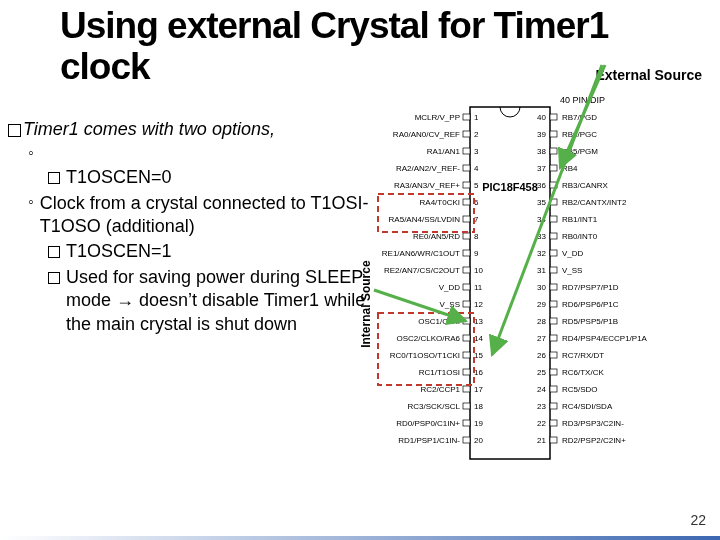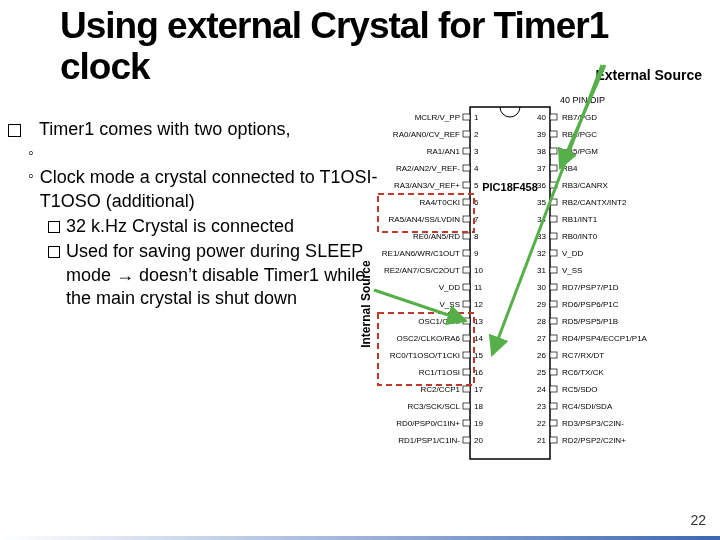--- a/index.html
+++ b/index.html
@@ -49,8 +49,9 @@
   }
   .body .l0 {
     display: flex;
-    gap: 18px;
+    gap: 2px;
     margin-bottom: 2px;
+    font-style: italic;
   }
   .body .l0 .bul {
     width: 11px;

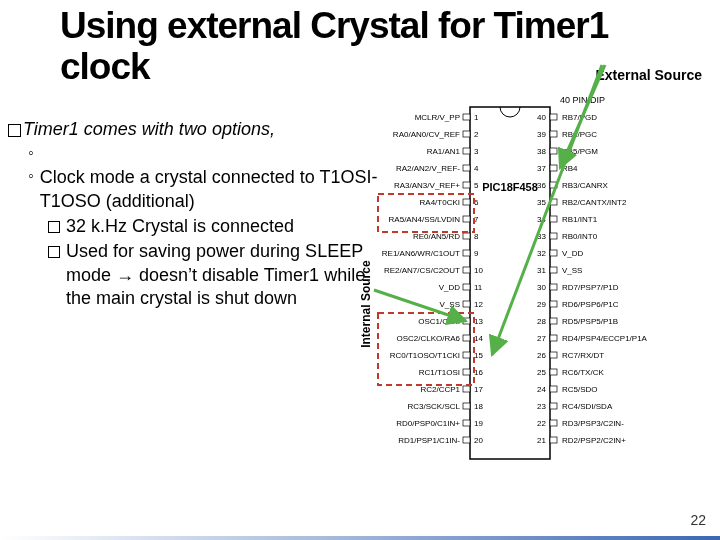--- a/index.html
+++ b/index.html
@@ -121,6 +121,10 @@
     </div>
     <div class="l1">
       <span class="bul">◦</span>
+    </div>
+    <div class="l2">
+      <span class="bul"></span>
+      <span>T1OSCEN=0</span>
     </div>
     <div class="l1">
       <span class="bul">◦</span>

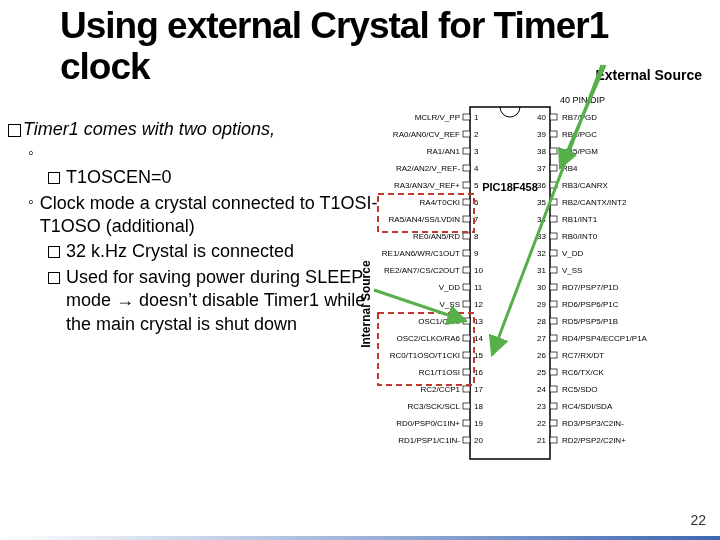--- a/index.html
+++ b/index.html
@@ -128,7 +128,7 @@
     </div>
     <div class="l1">
       <span class="bul">◦</span>
-      <span>Clock mode a crystal connected to T1OSI-T1OSO (additional)</span>
+      <span>Clock from a crystal connected to T1OSI-T1OSO (additional)</span>
     </div>
     <div class="l2">
       <span class="bul"></span>

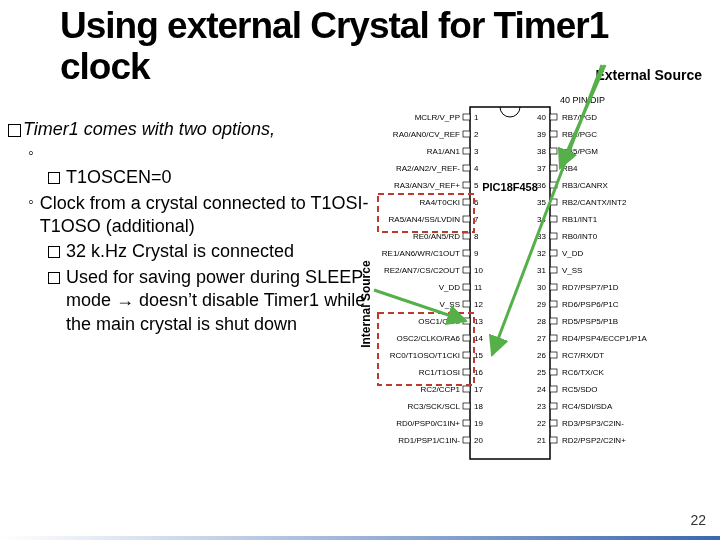--- a/index.html
+++ b/index.html
@@ -129,6 +129,10 @@
     <div class="l1">
       <span class="bul">◦</span>
       <span>Clock from a crystal connected to T1OSI-T1OSO (additional)</span>
+    </div>
+    <div class="l2">
+      <span class="bul"></span>
+      <span>T1OSCEN=1</span>
     </div>
     <div class="l2">
       <span class="bul"></span>

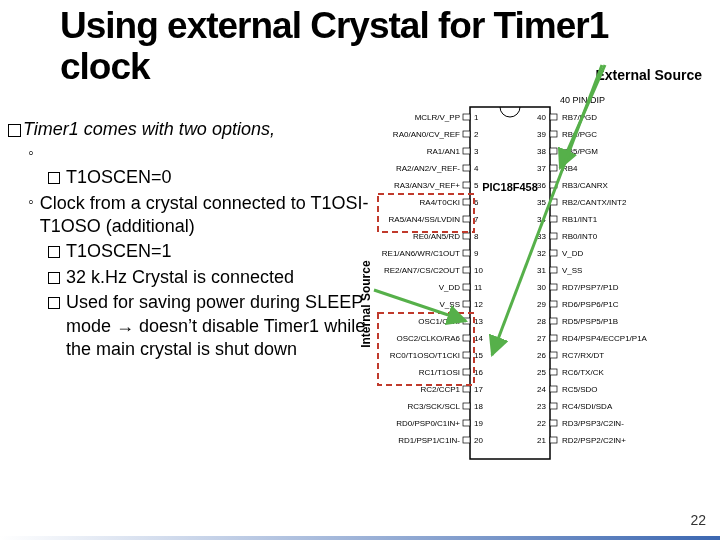--- a/index.html
+++ b/index.html
@@ -133,10 +133,6 @@
     <div class="l2">
       <span class="bul"></span>
       <span>T1OSCEN=1</span>
-    </div>
-    <div class="l2">
-      <span class="bul"></span>
-      <span>32 k.Hz Crystal is connected</span>
     </div>
     <div class="l2">
       <span class="bul"></span>

